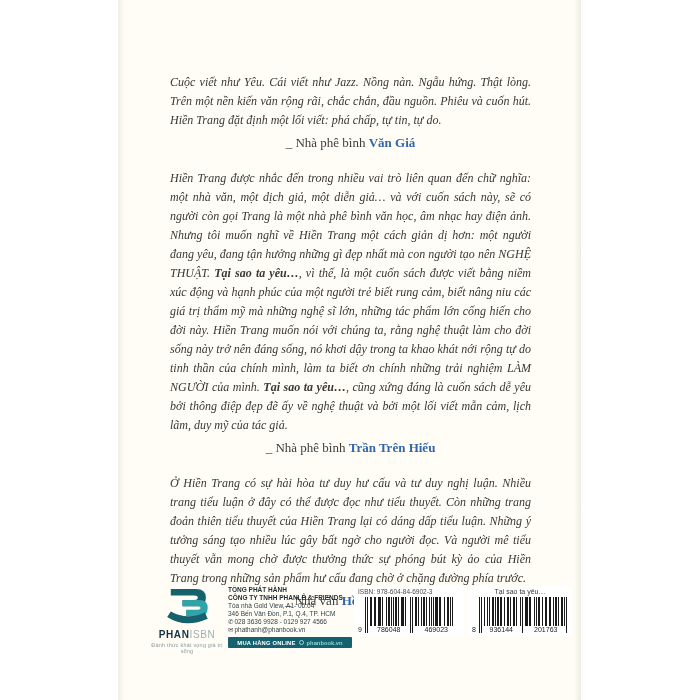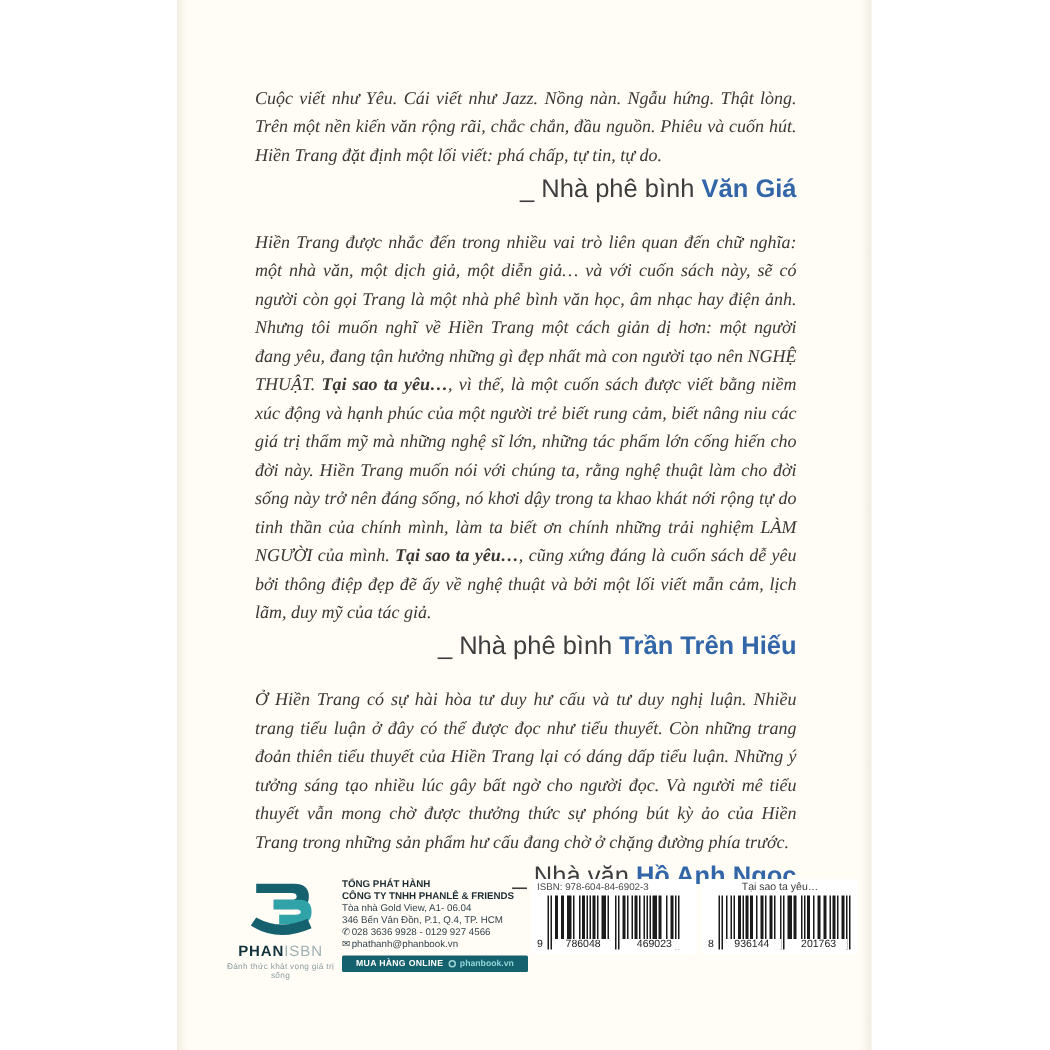--- a/index.html
+++ b/index.html
@@ -19,7 +19,7 @@
                font-family:Liberation Sans, sans-serif;
                font-size:17px;line-height:19px;color:#3d3d3d;font-style:normal;}
   .attr-name{font-weight:bold;color:#3366a8;}
-  .q1{padding-top:56px;}
+  .q1{padding-top:73px;}
   .q2{margin-top:17px;}
   .q3{margin-top:17px;}
   

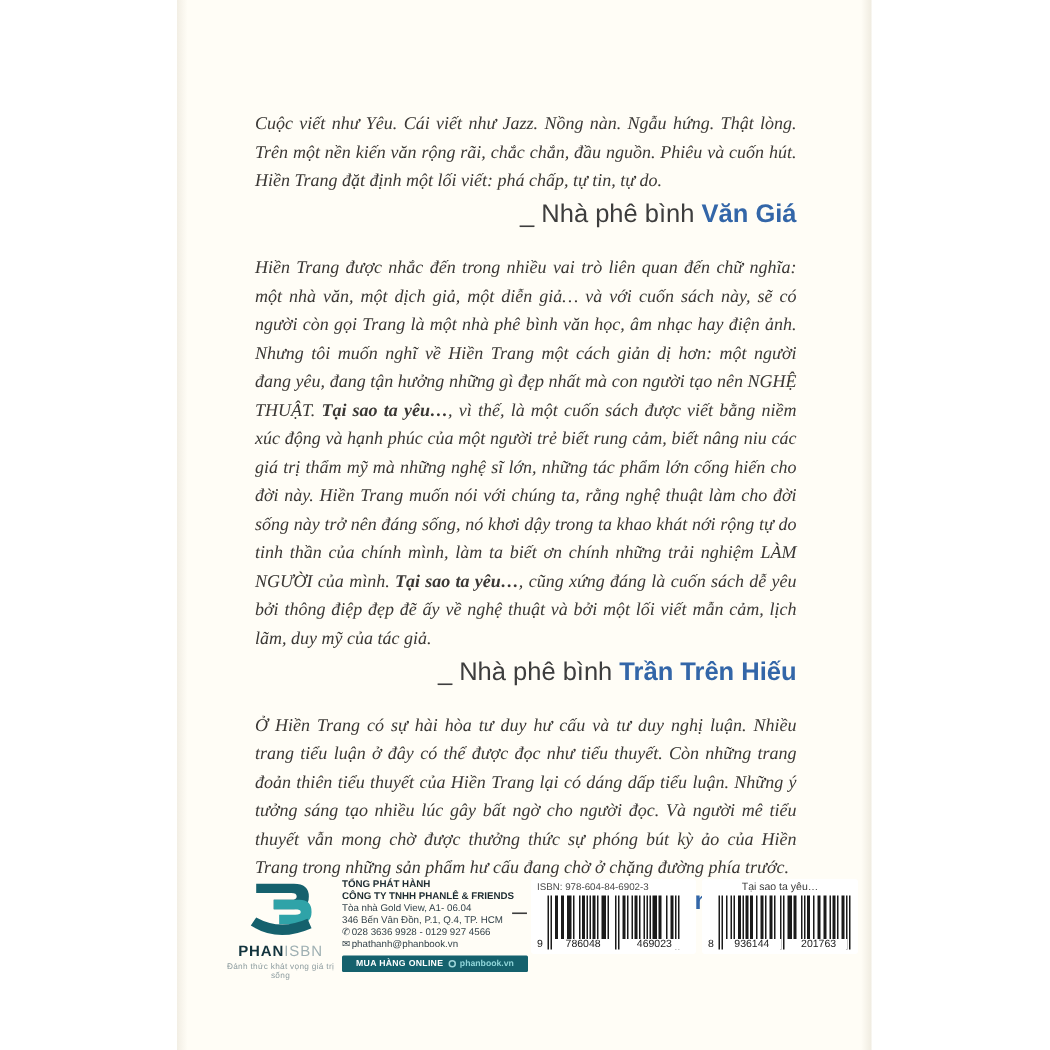--- a/index.html
+++ b/index.html
@@ -15,9 +15,9 @@
               font-family:"Liberation Serif","DejaVu Serif",serif;
               font-style:italic;font-size:12px;line-height:19px;color:#3a3734;}
   .seg-bold{font-weight:bold;}
-  .attribution{margin:3px 0 0 0;text-align:right;
-               font-family:Liberation Sans, sans-serif;
-               font-size:17px;line-height:19px;color:#3d3d3d;font-style:normal;}
+  .attribution{margin:3px 0 0 0;text-align:center;
+               font-family:Liberation Serif, serif;
+               font-size:13px;line-height:19px;color:#3d3d3d;font-style:normal;}
   .attr-name{font-weight:bold;color:#3366a8;}
   .q1{padding-top:73px;}
   .q2{margin-top:17px;}

